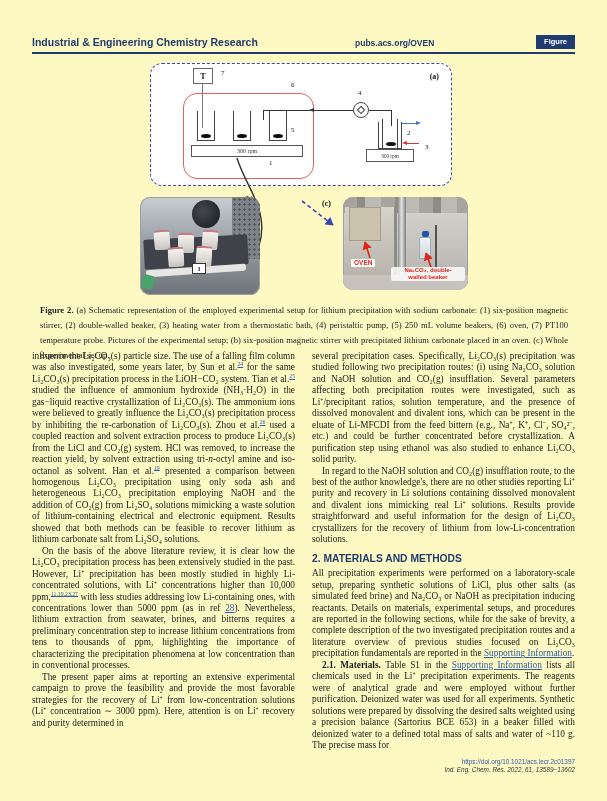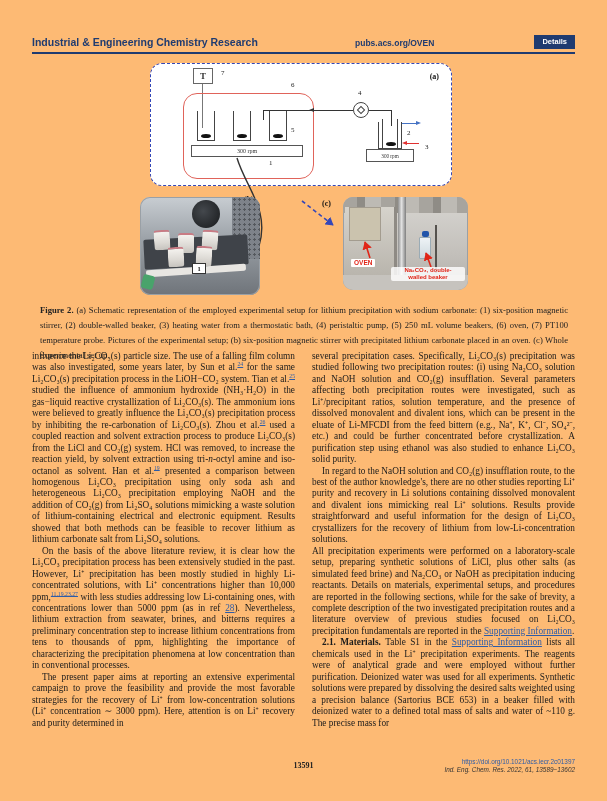--- a/index.html
+++ b/index.html
@@ -6,7 +6,7 @@
   html,body { background:#ffffff; }
   .page {
     position:relative; width:607px; height:801px; margin:0 auto;
-    background:#fdba74; overflow:hidden;
+    background:#fef9c3; overflow:hidden;
     font-family:"Liberation Serif", serif; color:#1b1b1b;
   }
   

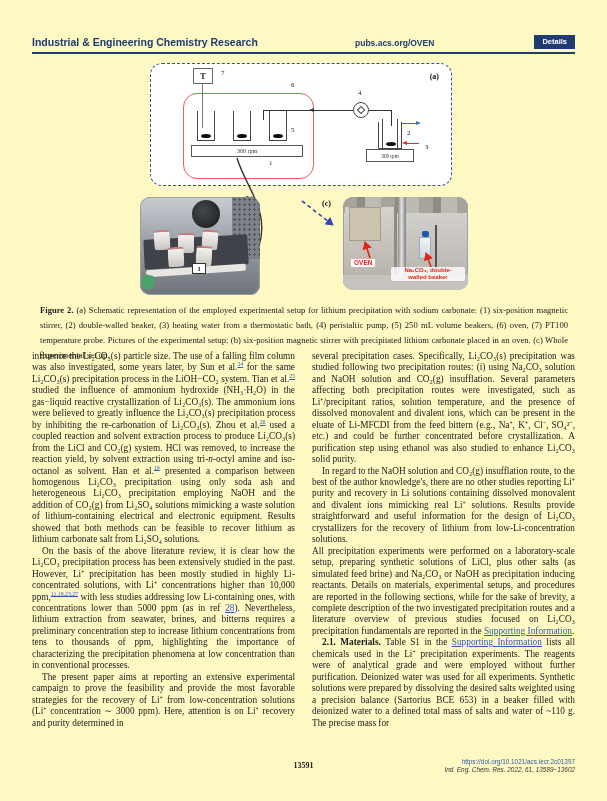--- a/index.html
+++ b/index.html
@@ -118,7 +118,7 @@
   <div class="hdr">
     <span class="hdr-journal">Industrial &amp; Engineering Chemistry Research</span>
     <span class="hdr-url">pubs.acs.org/OVEN</span>
-    <span class="hdr-badge">Details</span>
+    <span class="hdr-badge">Figure</span>
   </div>
   <div class="hdr-rule"></div>
 

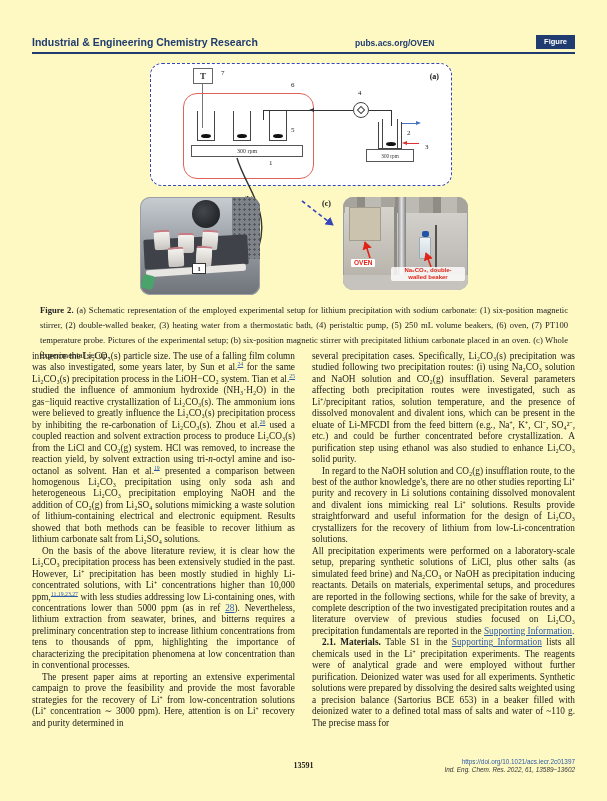--- a/index.html
+++ b/index.html
@@ -238,6 +238,7 @@
     <div class="col">
       <p class="para"><span>several precipitation cases. Specifically, Li₂CO₃(s) precipitation was studied following two precipitation routes: (i) using Na₂CO₃ solution and NaOH solution and CO₂(g) insufflation. Several parameters affecting both precipitation routes were investigated, such as Li⁺/precipitant ratios, solution temperature, and the presence of dissolved monovalent and divalent ions, which can be present in the eluate of Li-MFCDI from the feed bittern (e.g., Na⁺, K⁺, Cl⁻, SO₄²⁻, etc.) and could be further concentrated before crystallization. A purification step using ethanol was also studied to enhance Li₂CO₃ solid purity.</span></p>
       <p class="para indent"><span>In regard to the NaOH solution and CO₂(g) insufflation route, to the best of the author knowledge's, there are no other studies reporting Li⁺ purity and recovery in Li solutions containing dissolved monovalent and divalent ions mimicking real Li⁺ solutions. Results provide straightforward and useful information for the design of Li₂CO₃ crystallizers for the recovery of lithium from low-Li-concentration solutions.</span></p>
+      <h2 class="sec-heading">2. MATERIALS AND METHODS</h2>
       <p class="para"><span>All precipitation experiments were performed on a laboratory-scale setup, preparing synthetic solutions of LiCl, plus other salts (as simulated feed brine) and Na₂CO₃ or NaOH as precipitation inducing reactants. Details on materials, experimental setups, and procedures are reported in the following sections, while for the sake of brevity, a complete description of the two investigated precipitation routes and a literature overview of previous studies focused on Li₂CO₃ precipitation fundamentals are reported in the </span><span class="link">Supporting Information</span><span>.</span></p>
       <p class="para indent"><span class="b">2.1. Materials. </span><span>Table S1 in the </span><span class="link">Supporting Information</span><span> lists all chemicals used in the Li⁺ precipitation experiments. The reagents were of analytical grade and were employed without further purification. Deionized water was used for all experiments. Synthetic solutions were prepared by dissolving the desired salts weighted using a precision balance (Sartorius BCE 653) in a beaker filled with deionized water to a defined total mass of salts and water of ~110 g. The precise mass for</span></p>
     </div>

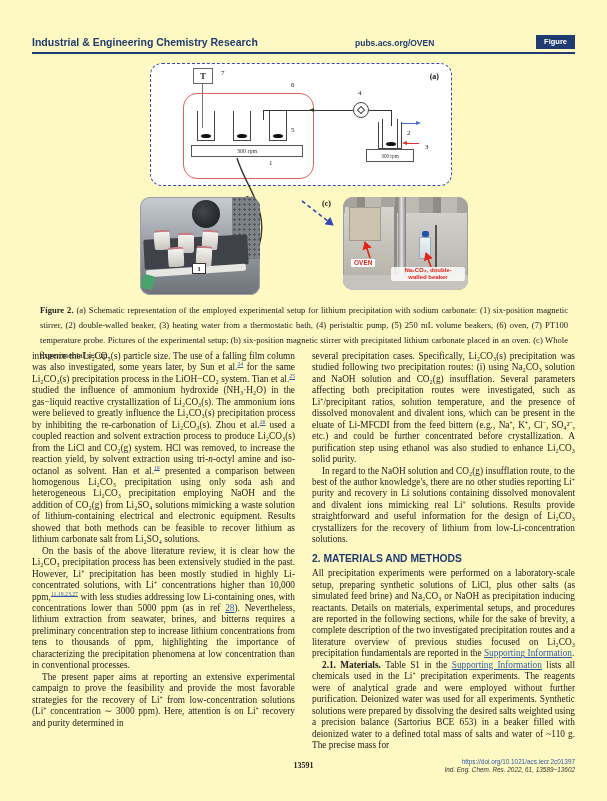--- a/index.html
+++ b/index.html
@@ -244,7 +244,6 @@
     </div>
   </div>
 
-  <div class="footer-page">13591</div>
   <div class="footer-right">
     <a class="footer-doi" href="#">https://doi.org/10.1021/acs.iecr.2c01397</a>
     <span class="footer-cite">Ind. Eng. Chem. Res. 2022, 61, 13589−13602</span>

